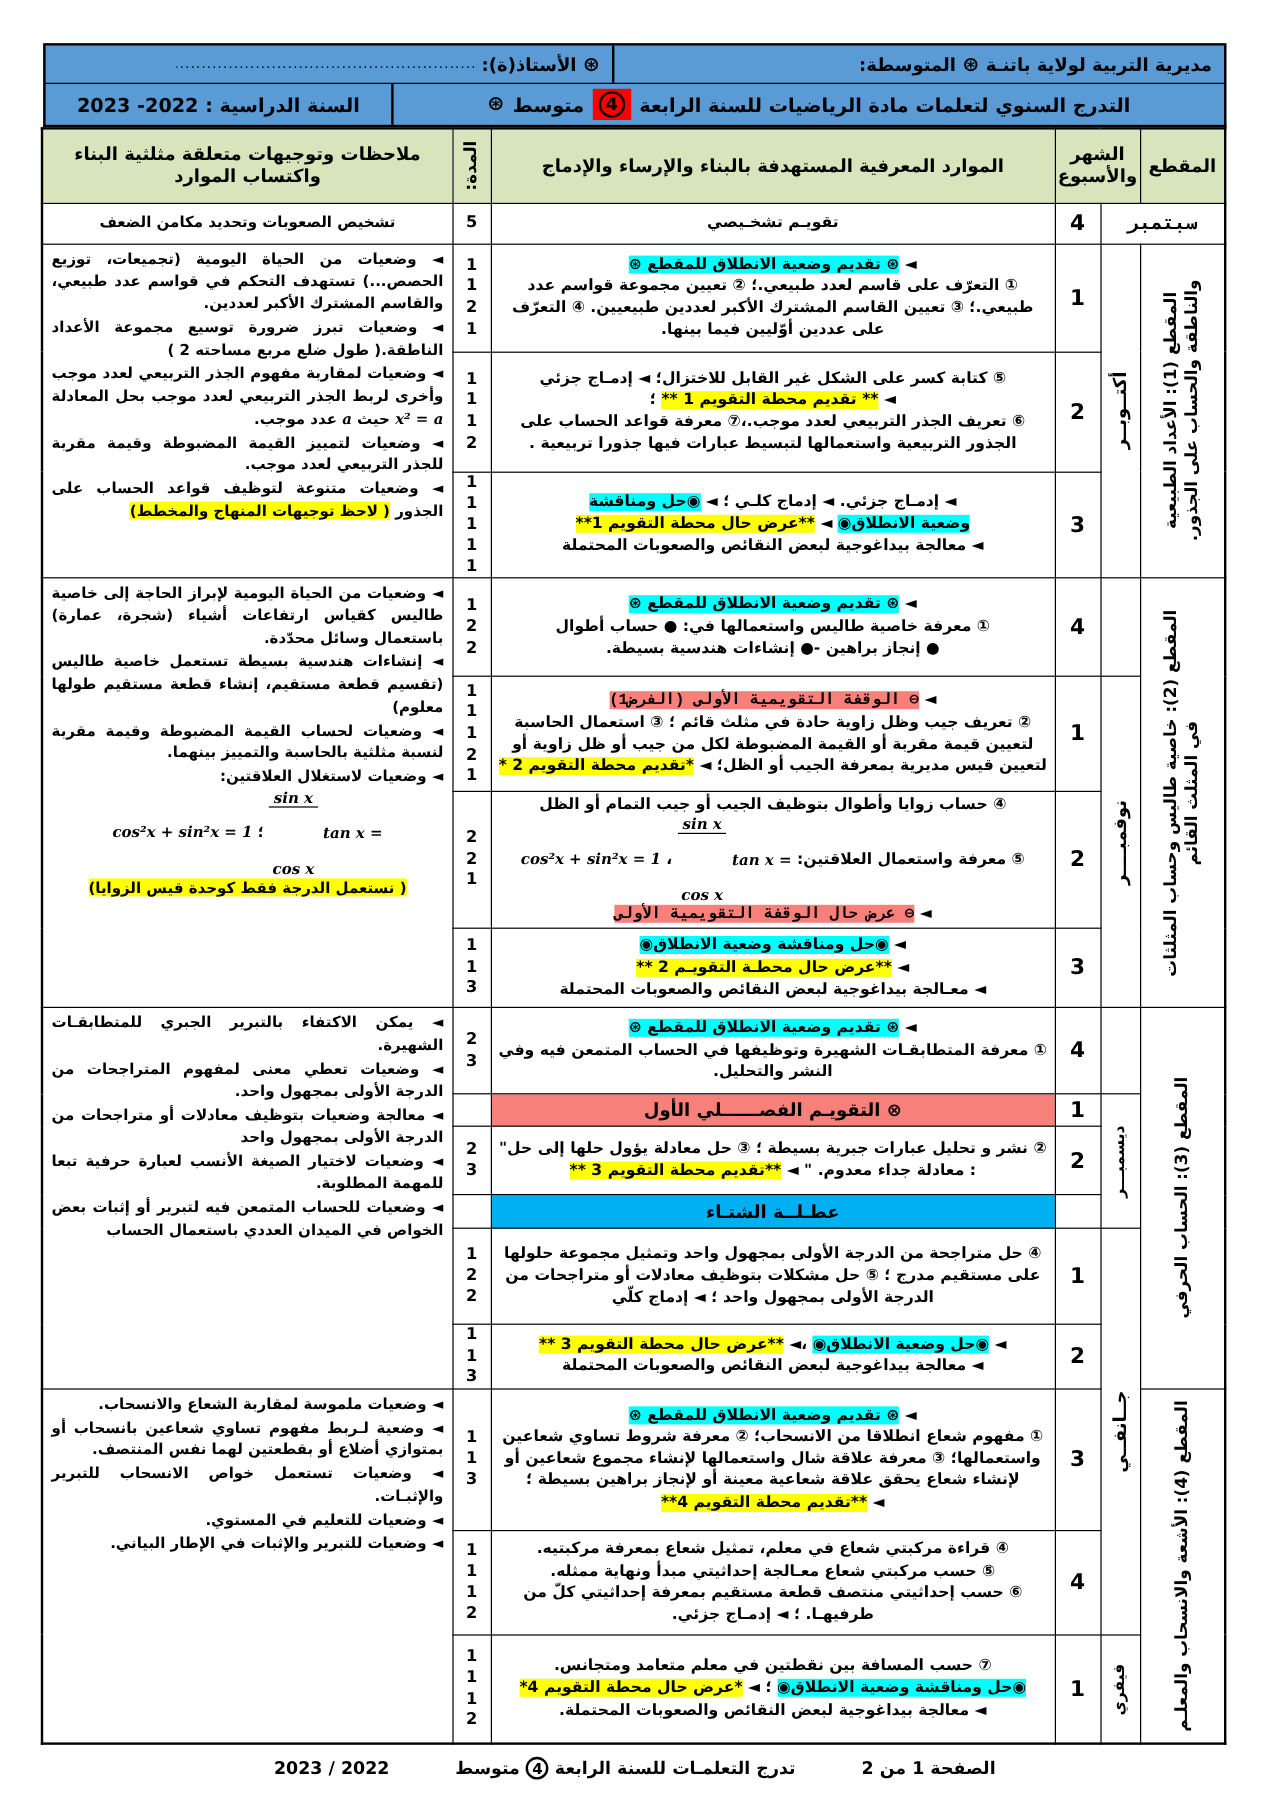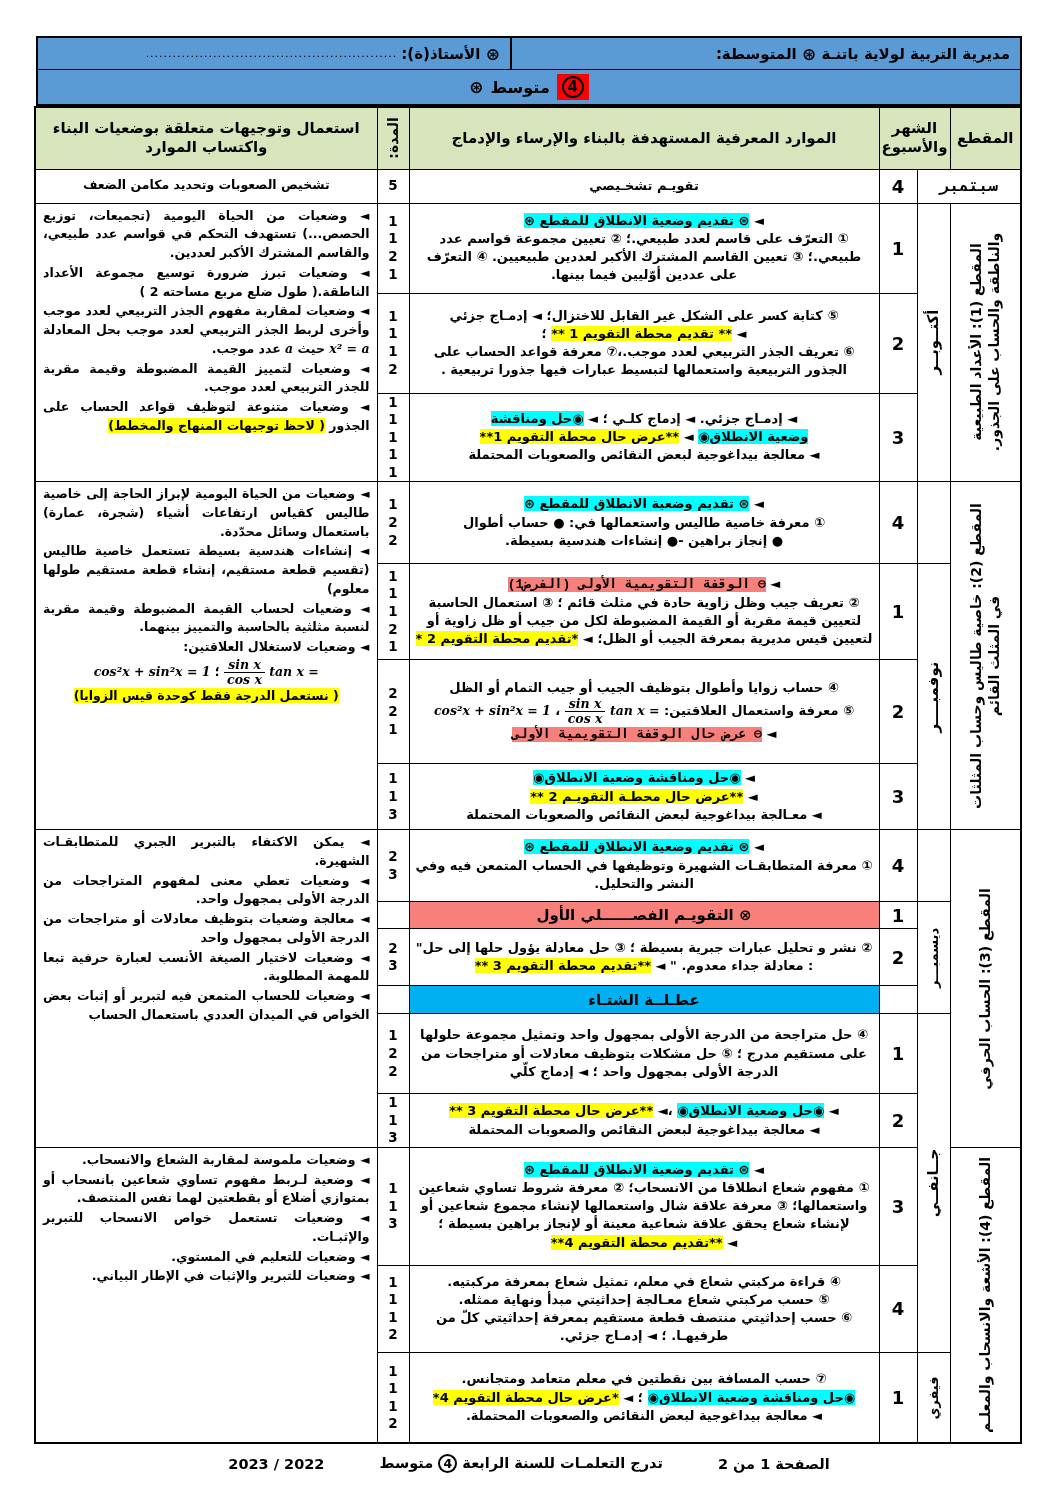--- a/index.html
+++ b/index.html
@@ -108,6 +108,7 @@
       <span>متوسط</span>
       <span class="star">⊛</span>
     </div>
+    <div class="year">السنة الدراسية : 2022- 2023</div>
   </div>
 
   <table>

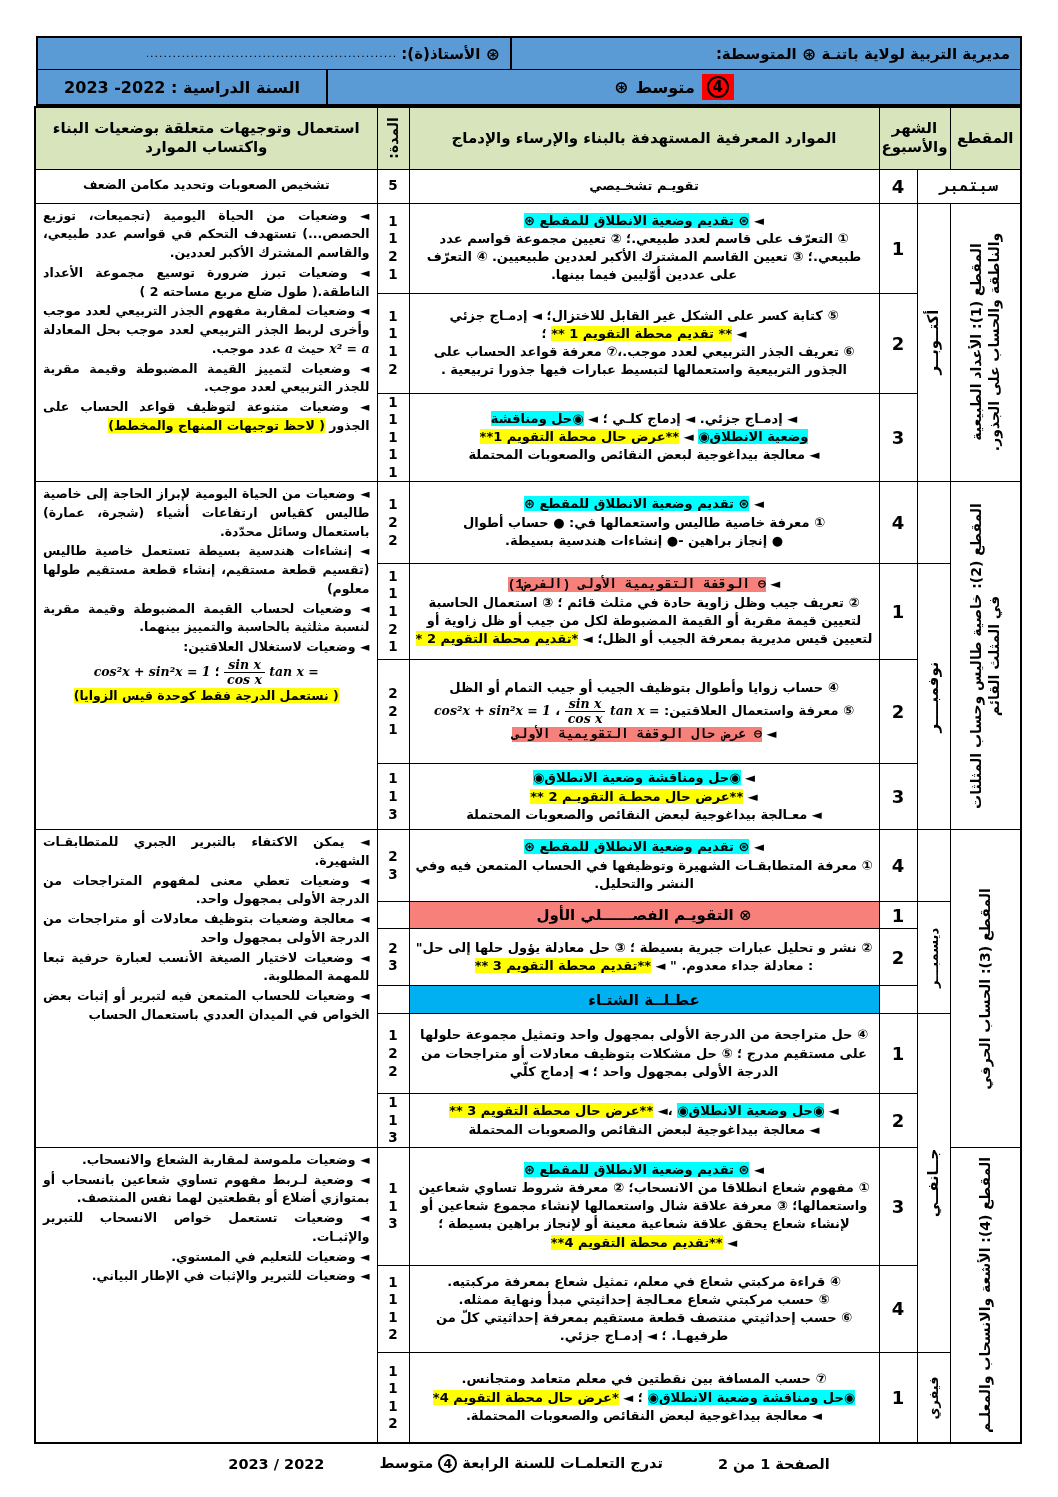--- a/index.html
+++ b/index.html
@@ -102,6 +102,7 @@
 
   <div class="hr2">
     <div class="titlewrap">
+      <span>التدرج السنوي لتعلمات مادة الرياضيات للسنة الرابعة</span>
       <span class="numbox">
           <span class="circ">4</span>
         </span>

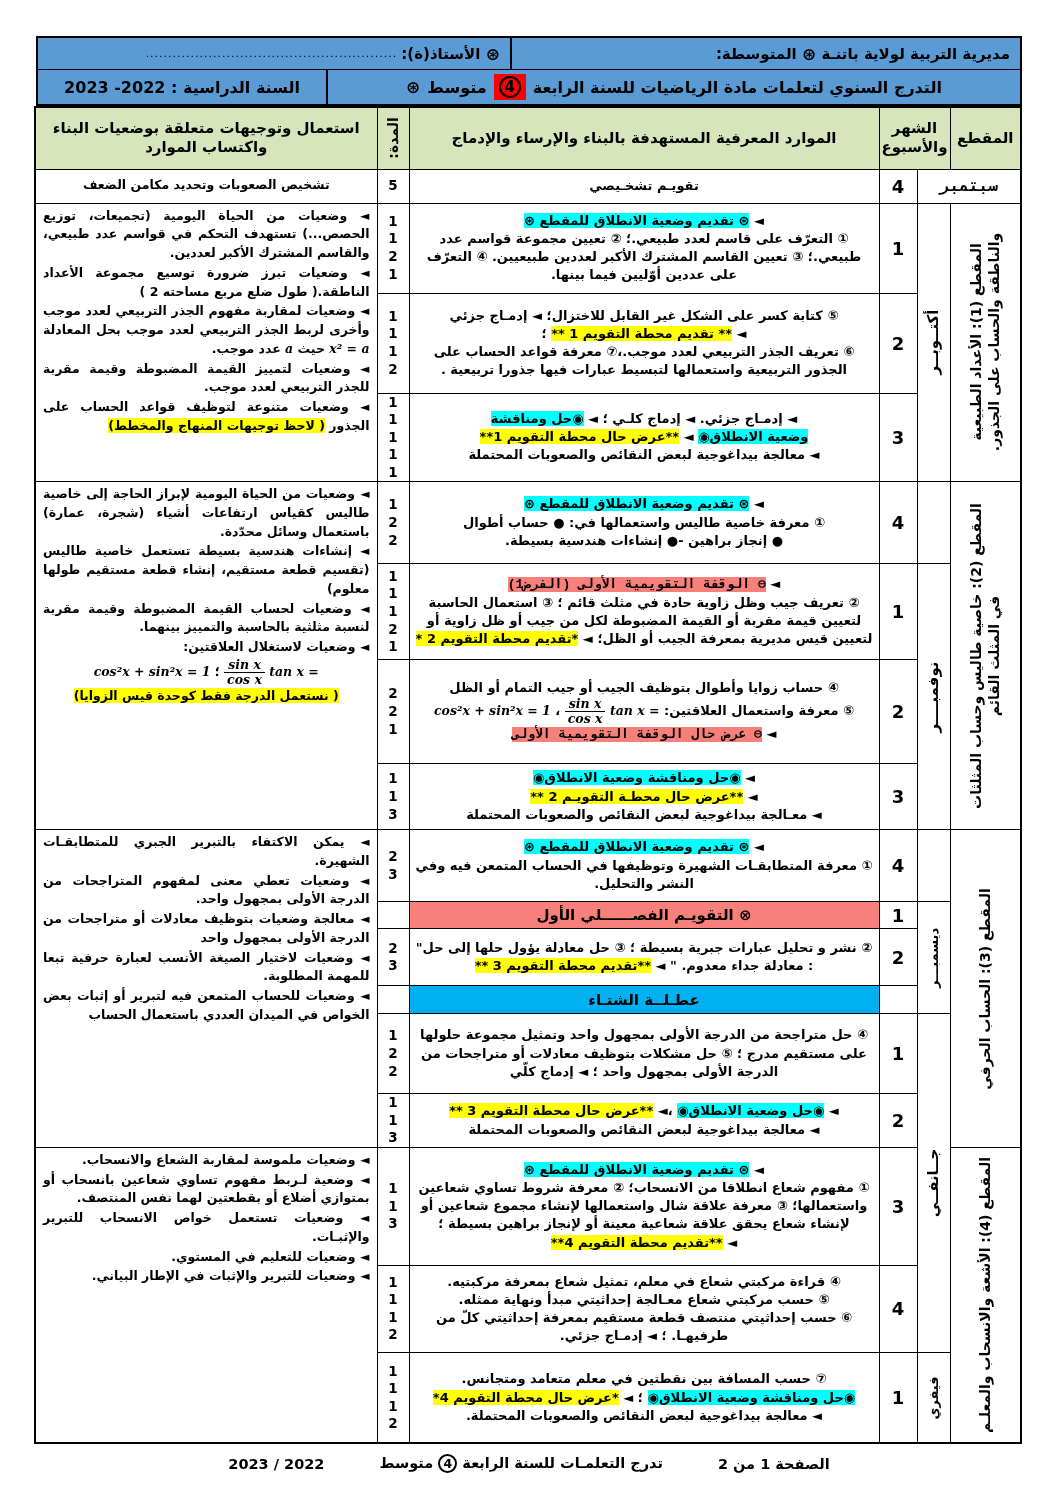--- a/index.html
+++ b/index.html
@@ -132,7 +132,7 @@
               <div class="vtext vdur">المدة:</div>
             </div>
       </th>
-      <th>استعمال وتوجيهات متعلقة بوضعيات البناء واكتساب الموارد</th>
+      <th>ملاحظات وتوجيهات متعلقة مثلثية البناء واكتساب الموارد</th>
     </tr>
 
     <tr style="height:34px;">

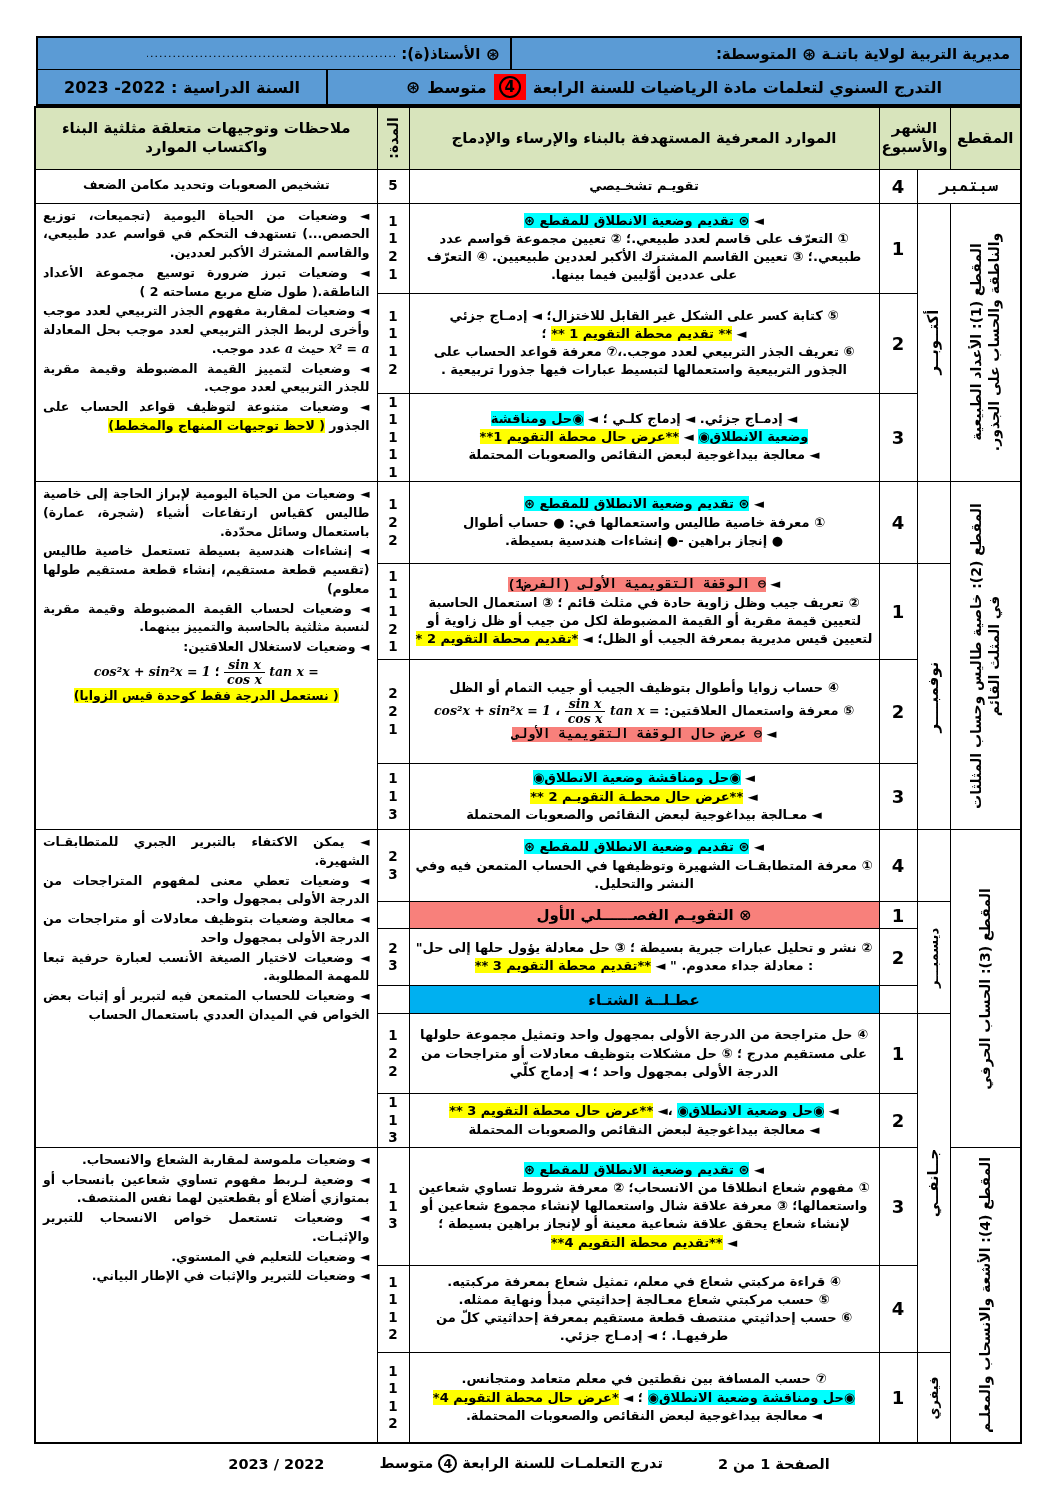--- a/index.html
+++ b/index.html
@@ -75,7 +75,7 @@
   .frac { display:inline-block; direction:ltr; unicode-bidi:embed; vertical-align:middle;
           text-align:center; font-family:"DejaVu Serif", serif; font-style:italic; font-size:12.5px; line-height:1.1; }
   .frac .num { display:block; border-bottom:1.3px solid #000; padding:0 4px; }
-  .frac .den { display:block; }
+  .frac .den { display:block;margin-top:44px; }
 
   
   .footer { margin-top:10px; display:flex; justify-content:center; gap:55px; font-size:14.5px; align-items:center; }

